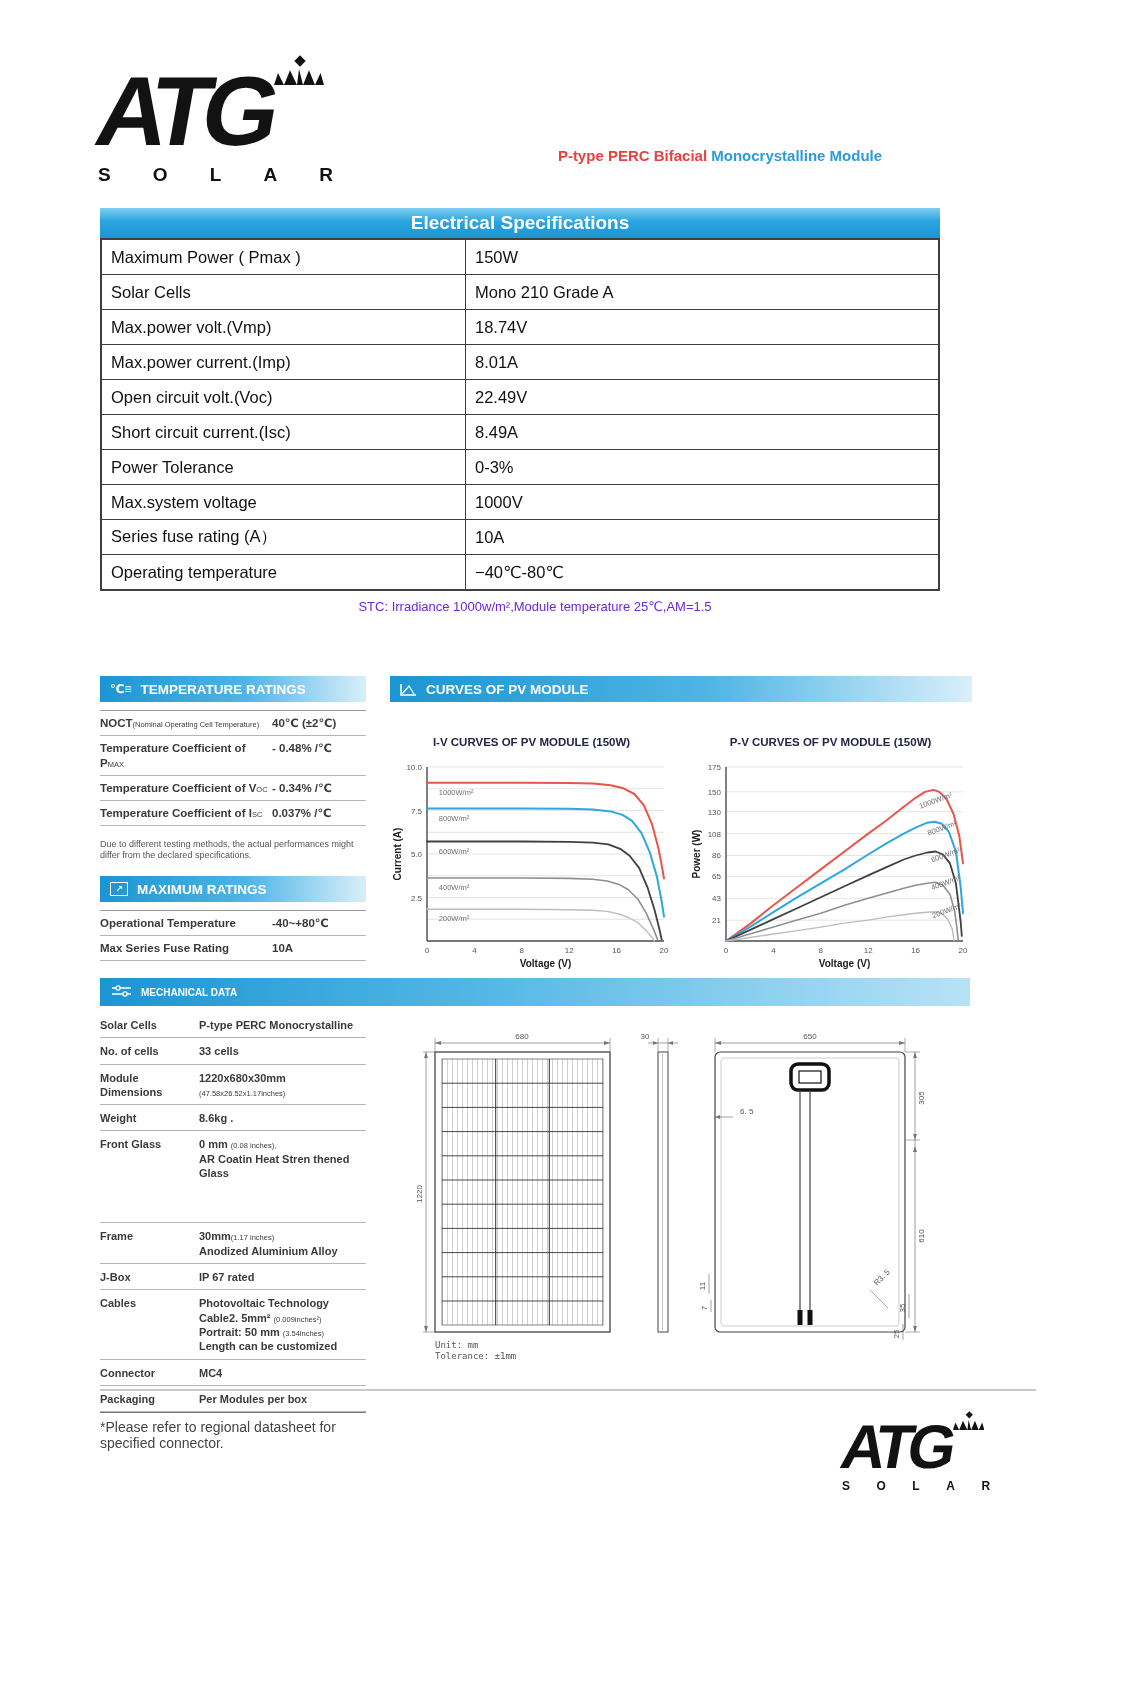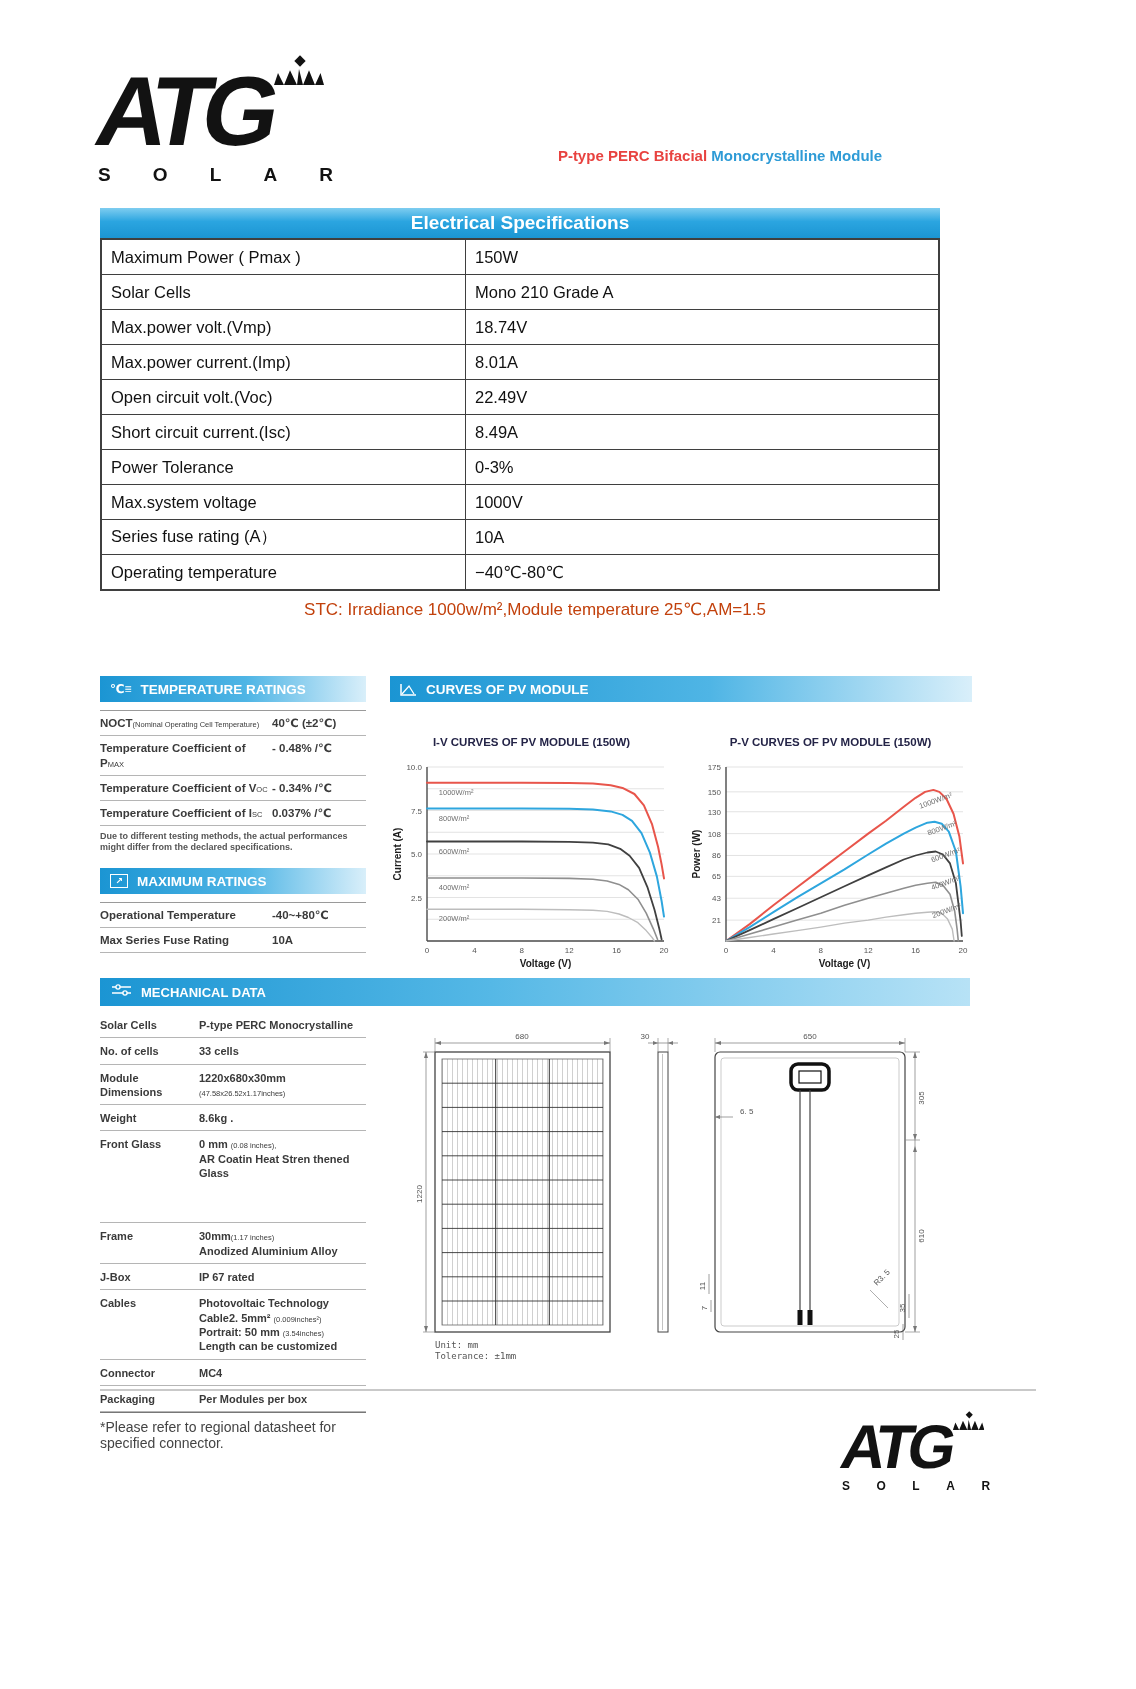--- a/index.html
+++ b/index.html
@@ -30,7 +30,7 @@
   .elec table{width:100%;border-collapse:collapse;border:2px solid #3f3f3f;table-layout:fixed;}
   .elec td{border:1px solid #3f3f3f;height:34px;font-size:16.5px;color:#111;padding:0 9px;vertical-align:middle;}
   .elec td.c1{width:345px;}
-  .stc{position:absolute;left:100px;top:599px;width:870px;text-align:center;font-size:17px;color:#c2410c;}
+  .stc{position:absolute;left:100px;top:599px;width:870px;text-align:center;font-size:13px;color:#6d28d9;}
 
   
   .sec-header{height:26px;display:flex;align-items:center;gap:9px;padding-left:10px;

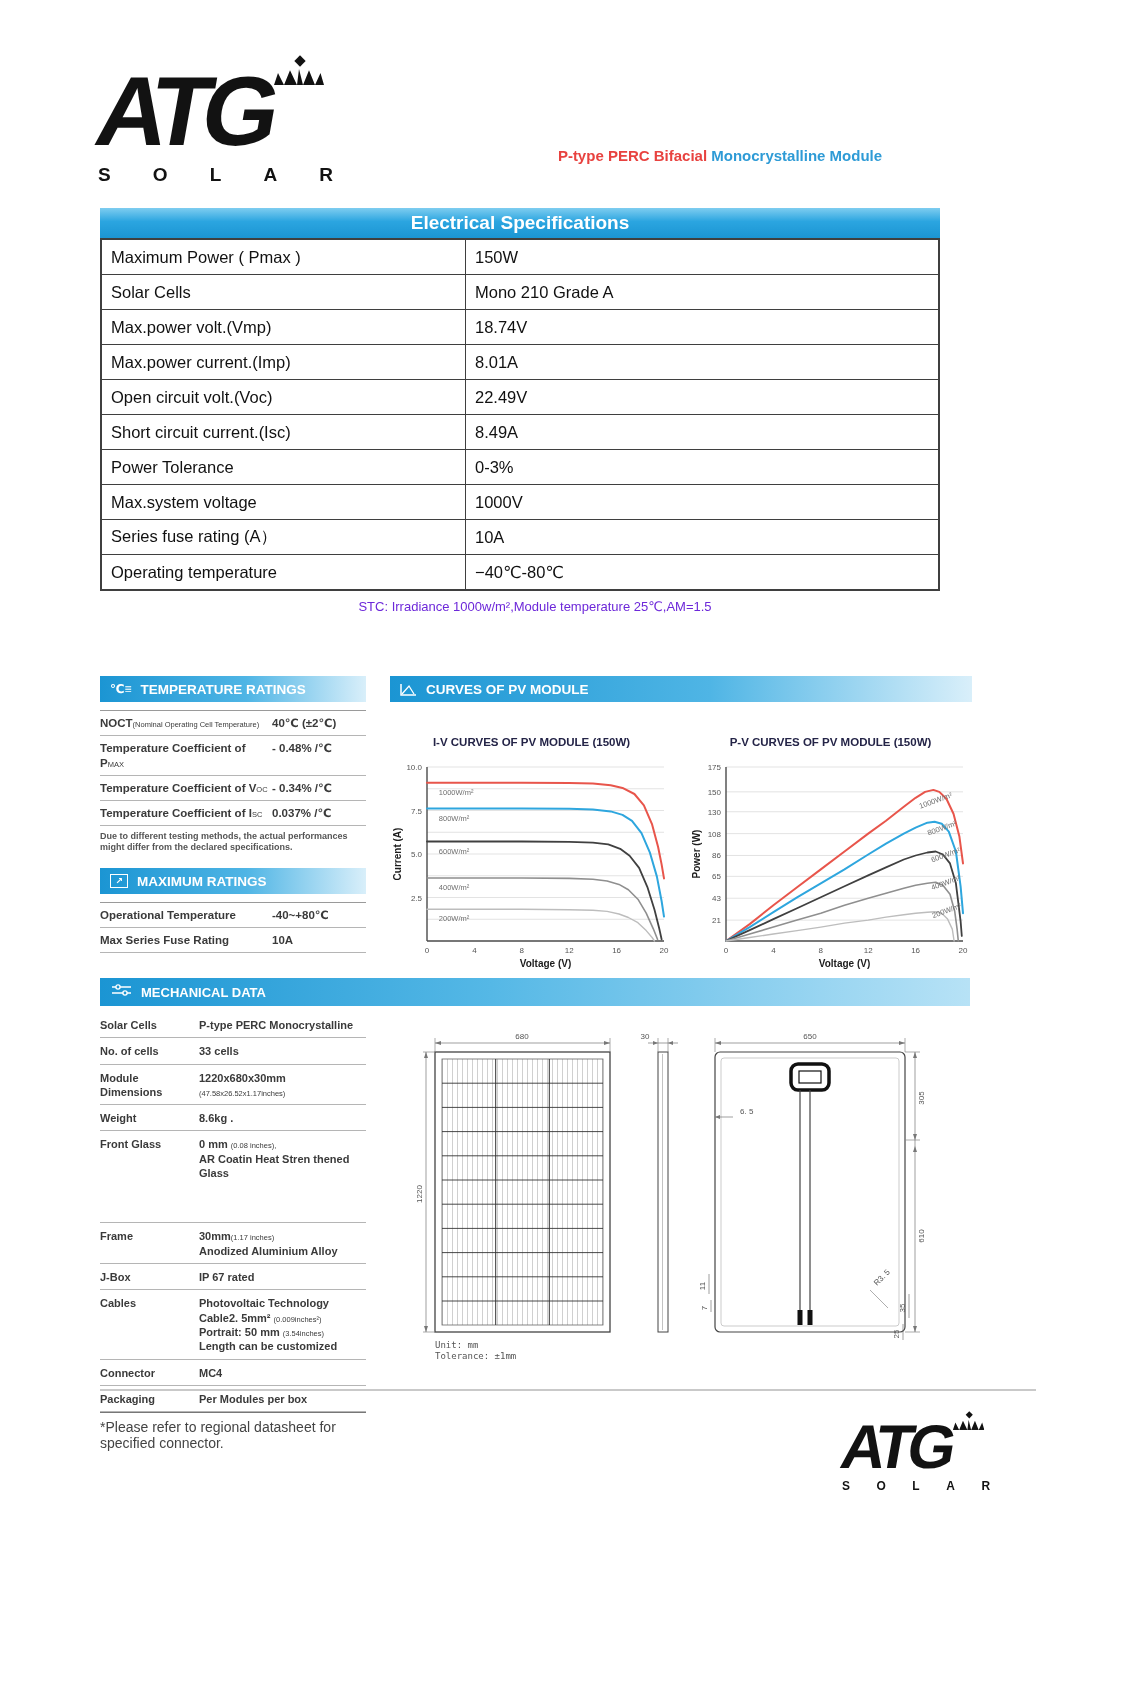--- a/index.html
+++ b/index.html
@@ -51,7 +51,7 @@
   .spec-label{flex:0 0 168px;padding-right:4px;}
   .spec-value{flex:1;}
   .small{font-size:7.5px;font-weight:normal;}
-  .note{font-size:9px;font-weight:bold;color:#555;line-height:1.3;margin:5px 0 14px;}
+  .note{font-size:9px;font-weight:normal;color:#555;line-height:1.3;margin:13px 0 14px;}
   .maxblock{margin-top:4px;}
 
   

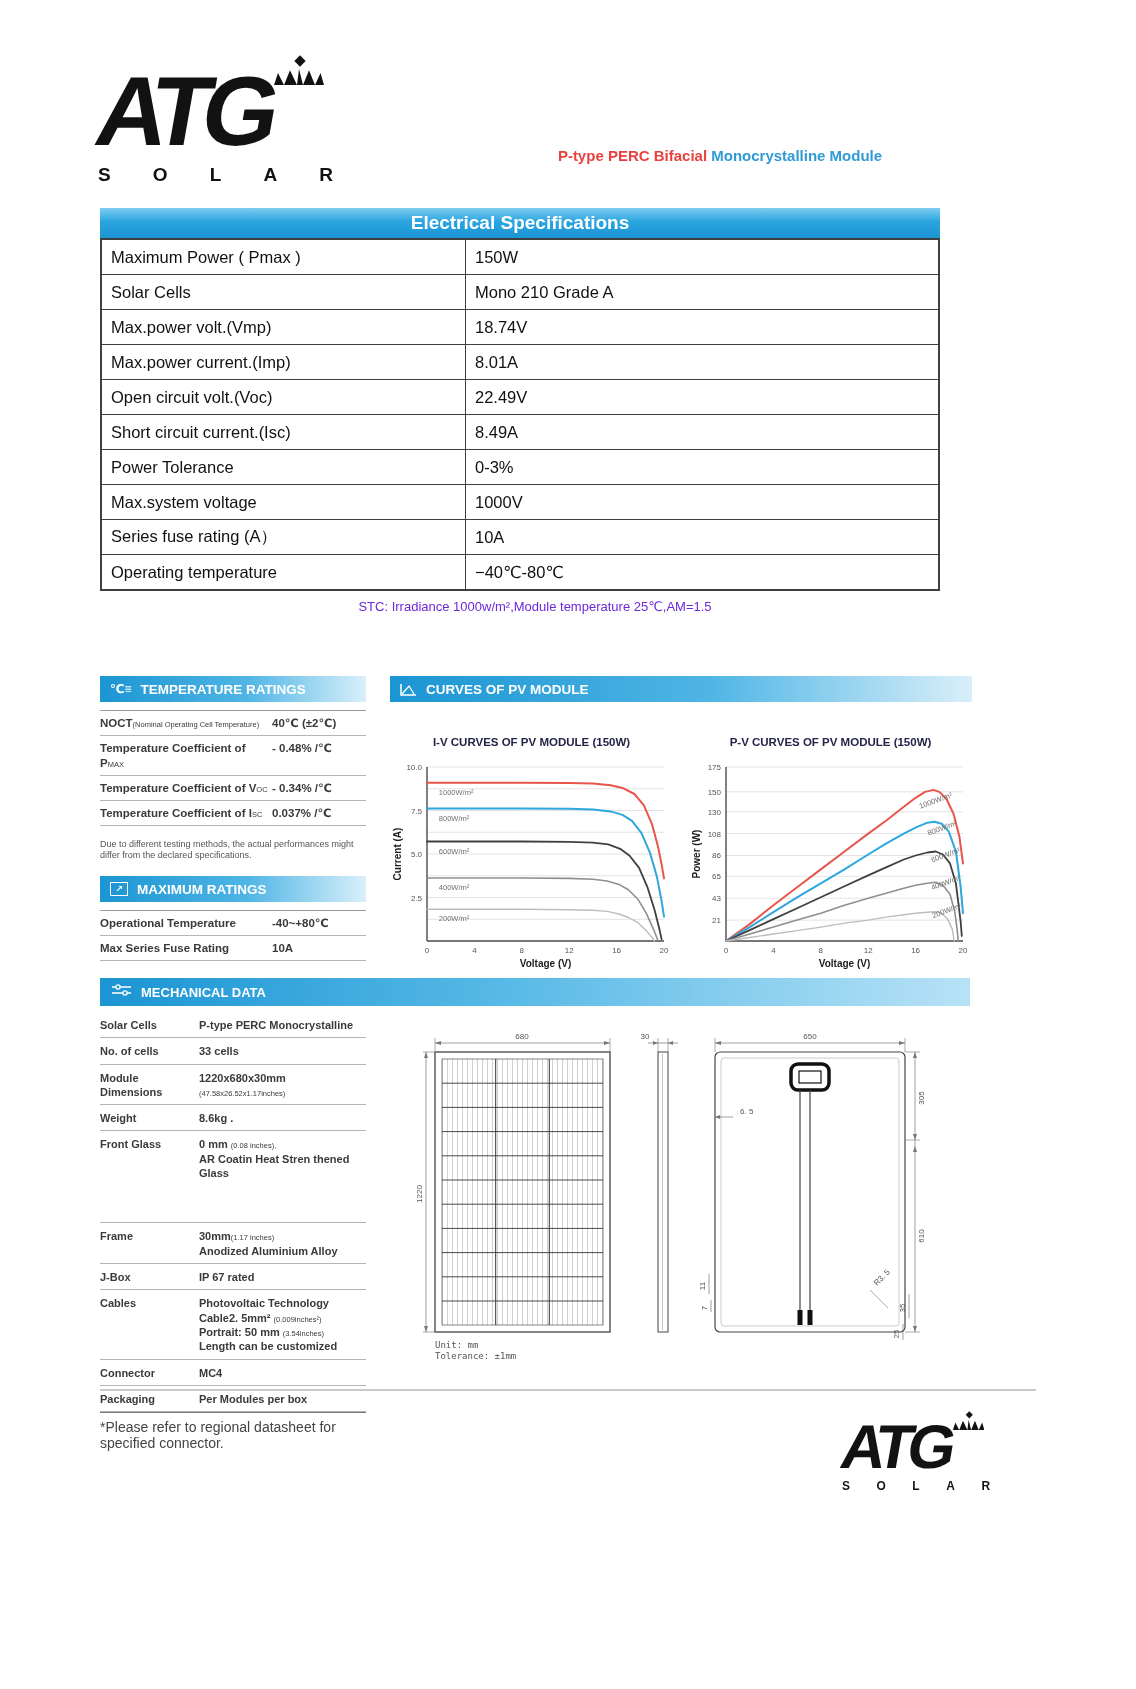--- a/index.html
+++ b/index.html
@@ -40,7 +40,7 @@
   .ic-box{display:inline-flex;align-items:center;justify-content:center;width:16px;height:12px;
           border:1.5px solid #fff;font-size:9px;}
   .mech-header{position:absolute;left:100px;top:978px;width:870px;height:28px;display:flex;align-items:center;
-               gap:10px;padding-left:12px;box-sizing:border-box;color:#fff;font-weight:bold;font-size:13px;
+               gap:10px;padding-left:12px;box-sizing:border-box;color:#fff;font-weight:bold;font-size:10px;
                background:linear-gradient(90deg,#1b95d3 0%,#55b8e6 45%,#b7e2f6 100%);}
 
   

